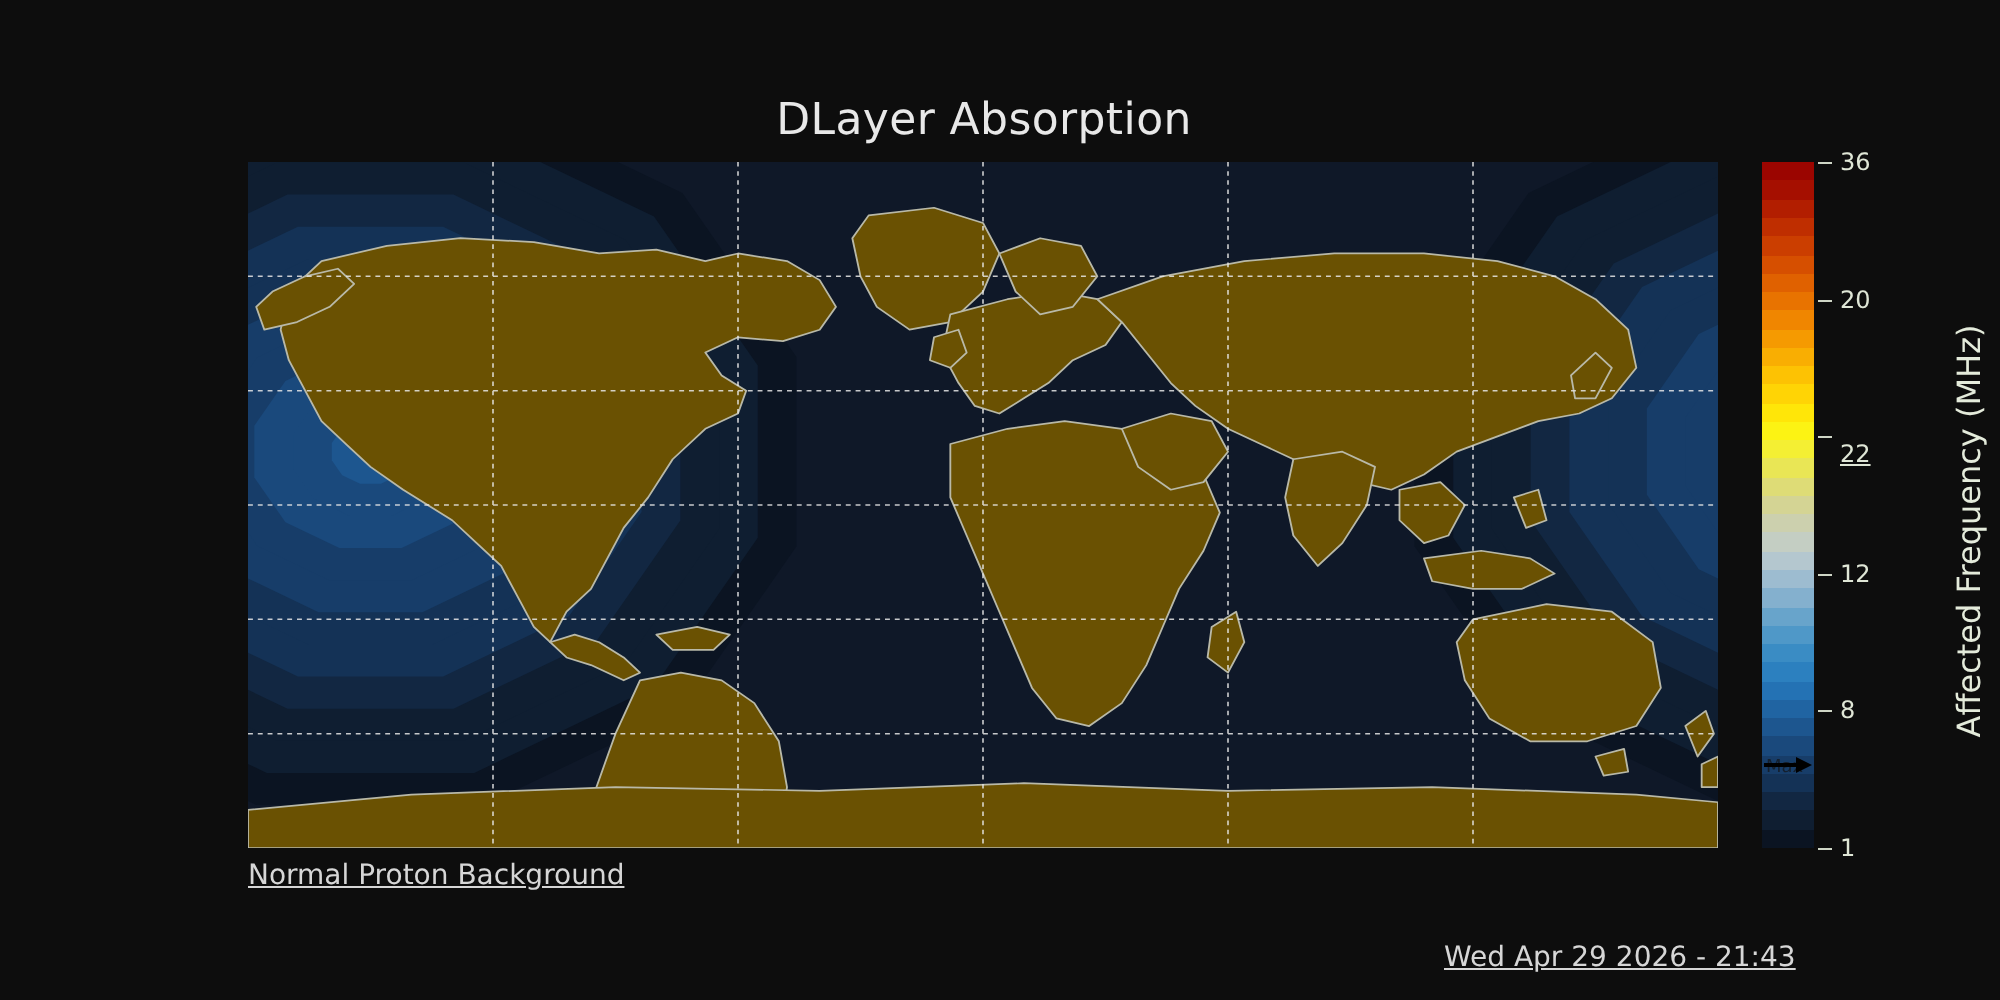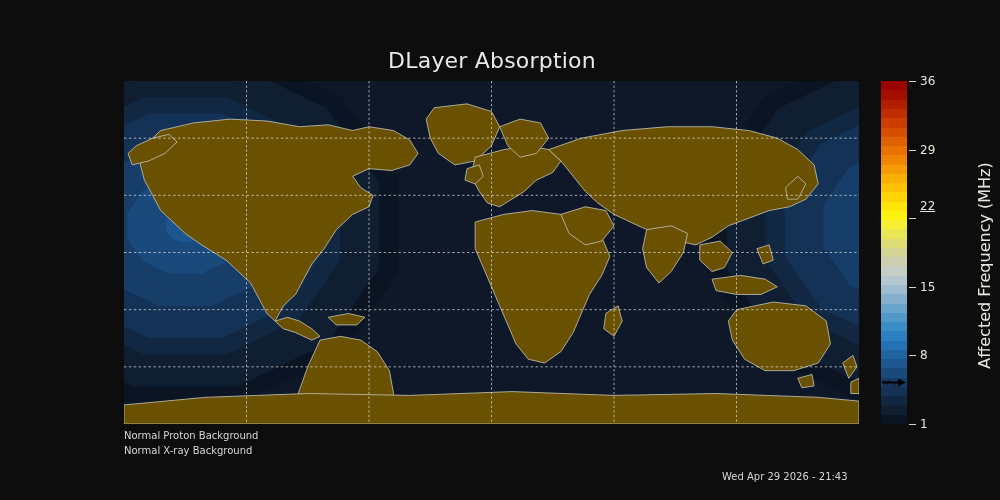--- a/index.html
+++ b/index.html
@@ -319,7 +319,7 @@
       <div class="cb-tick" style="top: 218.2px;"></div>
       <div class="cb-ticklabel" style="top: 206px; text-decoration: underline;">22</div>
       <div class="cb-tick" style="top: 149.6px;"></div>
-      <div class="cb-ticklabel" style="top: 149.6px;">29</div>
+      <div class="cb-ticklabel" style="top: 149.6px;">20</div>
       <div class="cb-tick" style="top: 81px;"></div>
       <div class="cb-ticklabel" style="top: 81px;">36</div>
     </div>

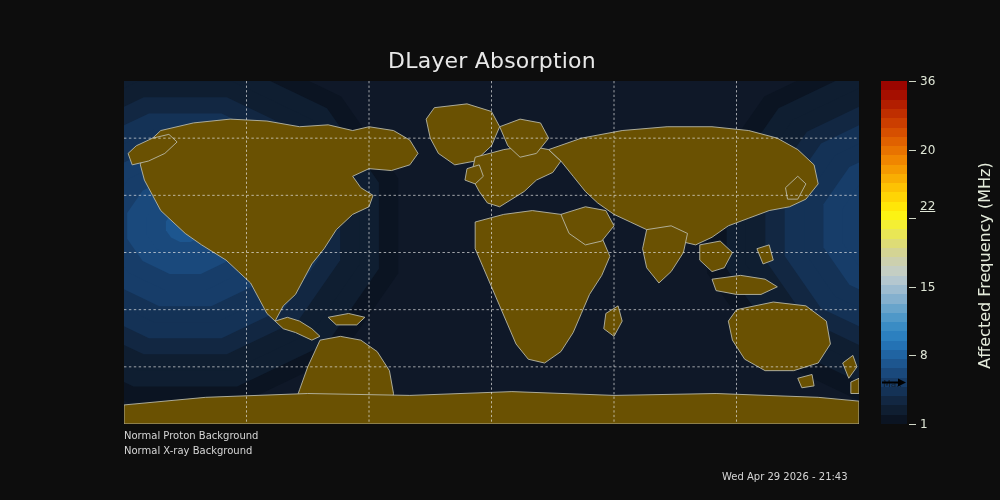--- a/index.html
+++ b/index.html
@@ -317,7 +317,7 @@
       <div class="cb-tick" style="top: 286.8px;"></div>
       <div class="cb-ticklabel" style="top: 286.8px;">15</div>
       <div class="cb-tick" style="top: 218.2px;"></div>
-      <div class="cb-ticklabel" style="top: 206px; text-decoration: underline;">22</div>
+      <div class="cb-ticklabel" style="top: 227px; text-decoration: underline;">22</div>
       <div class="cb-tick" style="top: 149.6px;"></div>
       <div class="cb-ticklabel" style="top: 149.6px;">20</div>
       <div class="cb-tick" style="top: 81px;"></div>

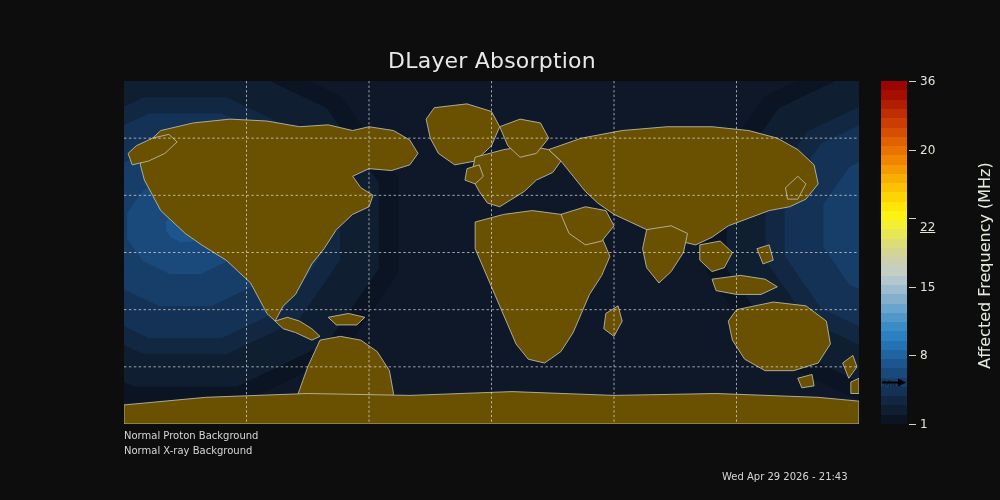--- a/index.html
+++ b/index.html
@@ -315,7 +315,7 @@
       <div class="cb-tick" style="top: 355.4px;"></div>
       <div class="cb-ticklabel" style="top: 355.4px;">8</div>
       <div class="cb-tick" style="top: 286.8px;"></div>
-      <div class="cb-ticklabel" style="top: 286.8px;">15</div>
+      <div class="cb-ticklabel" style="top: 286.8px;">12</div>
       <div class="cb-tick" style="top: 218.2px;"></div>
       <div class="cb-ticklabel" style="top: 227px; text-decoration: underline;">22</div>
       <div class="cb-tick" style="top: 149.6px;"></div>

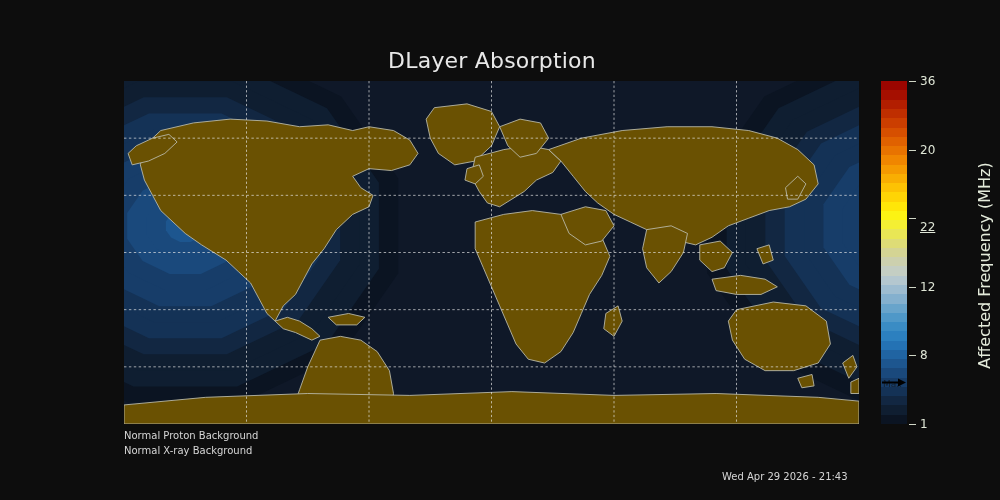--- a/index.html
+++ b/index.html
@@ -44,9 +44,10 @@
   .note {
     position: absolute;
     color: #d6d6d6;
-    font-size: 10px;
-    font-family: "DejaVu Sans", sans-serif;
-    white-space: nowrap;
+    font-size: 14px;
+    font-family: "DejaVu Sans", sans-serif;
+    white-space: nowrap;
+    text-decoration: underline;
   }
   #note-proton { left: 124px; top: 430px; }
   #note-xray   { left: 124px; top: 445px; }

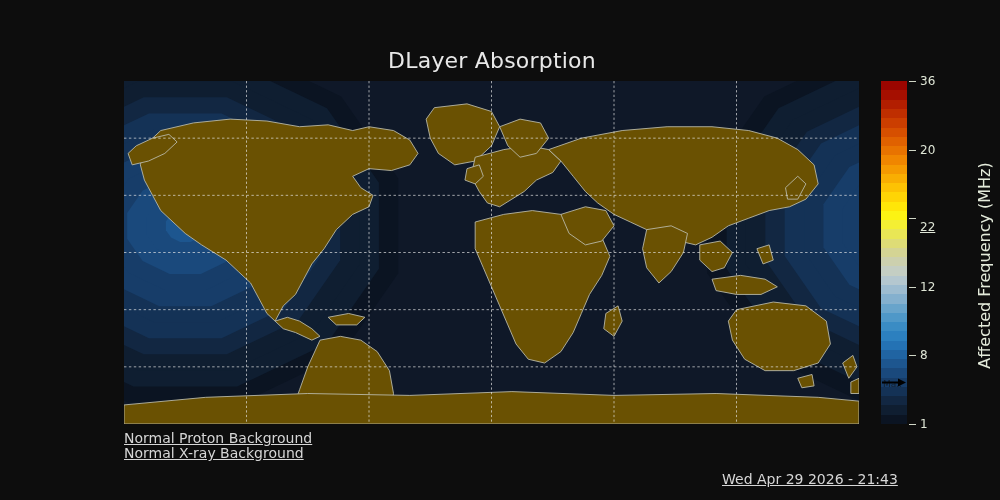--- a/index.html
+++ b/index.html
@@ -327,7 +327,6 @@
   <div id="cb-axis-label">Affected Frequency (MHz)</div>
 
   <div class="note" id="note-proton">Normal Proton Background</div>
-  <div class="note" id="note-xray">Normal X-ray Background</div>
   <div class="note" id="timestamp">Wed Apr 29 2026 - 21:43</div>
 
 </div>

